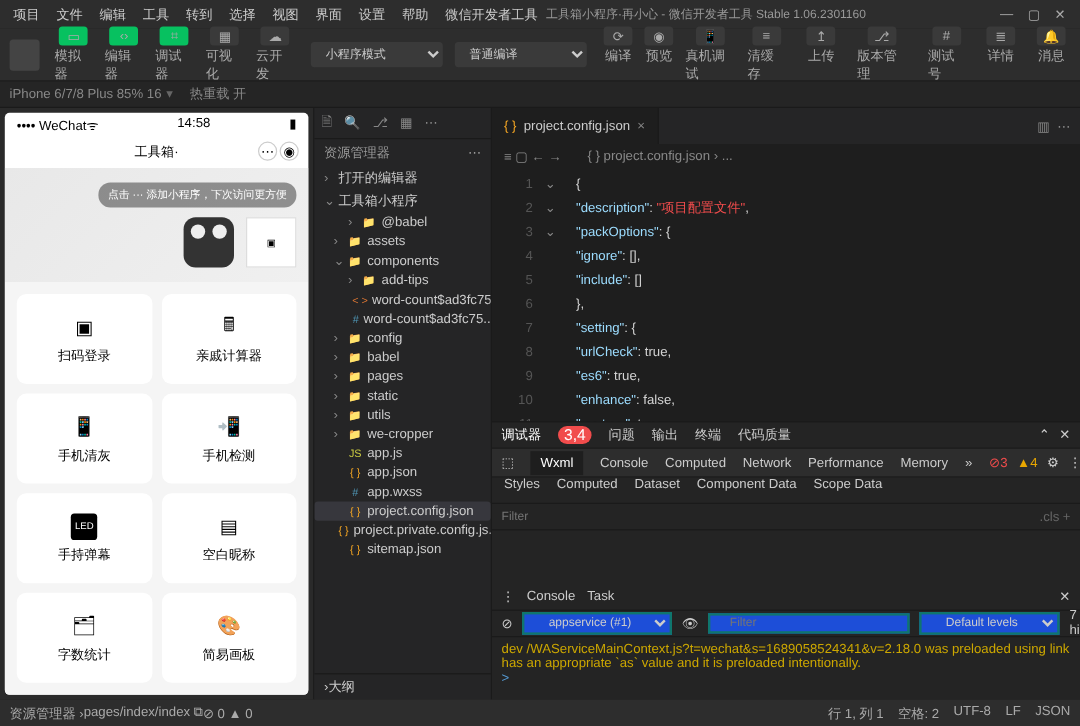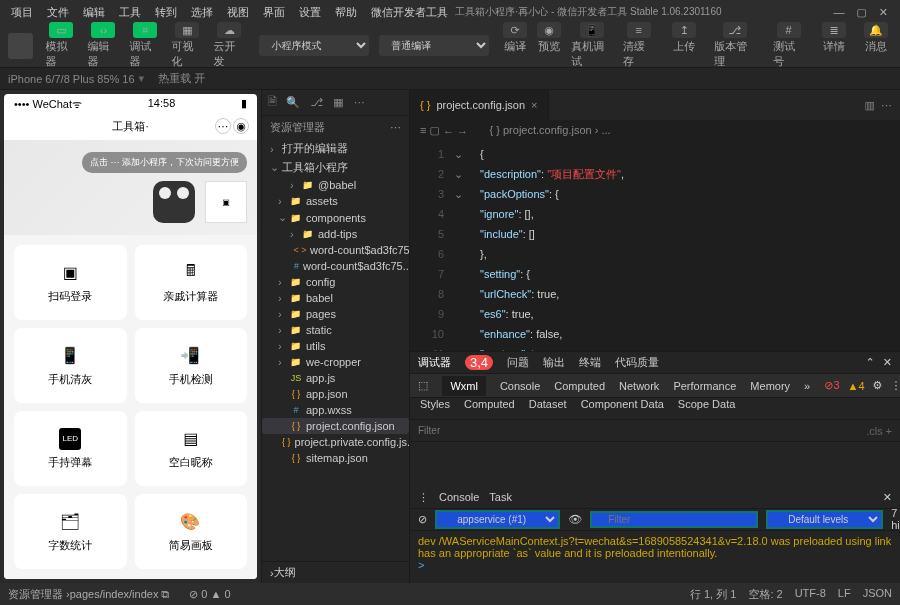--- a/index.html
+++ b/index.html
@@ -475,7 +475,7 @@
 <div class="statusline">
   <span><span>资源管理器</span> › </span>
   <span>pages/index/index</span>&nbsp;<span>⧉</span>
-  <span style="margin-left:20px">⊘ 0 ▲ 0</span>
+  <span style="">⊘ 0 ▲ 0</span>
   <div class="r">
     <span>行 1, 列 1</span>
     <span>空格: 2</span>

